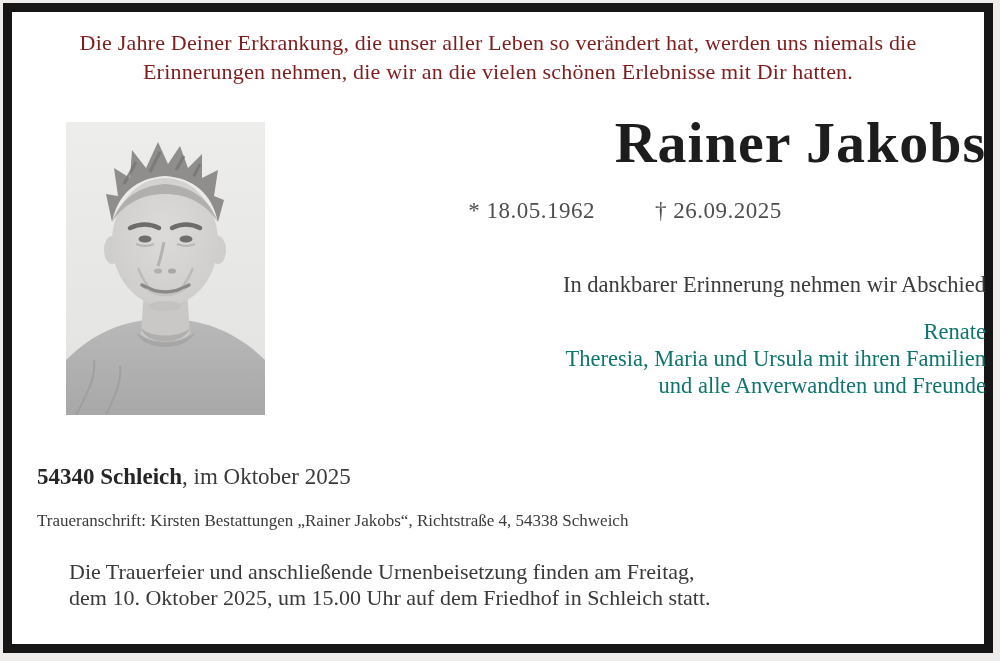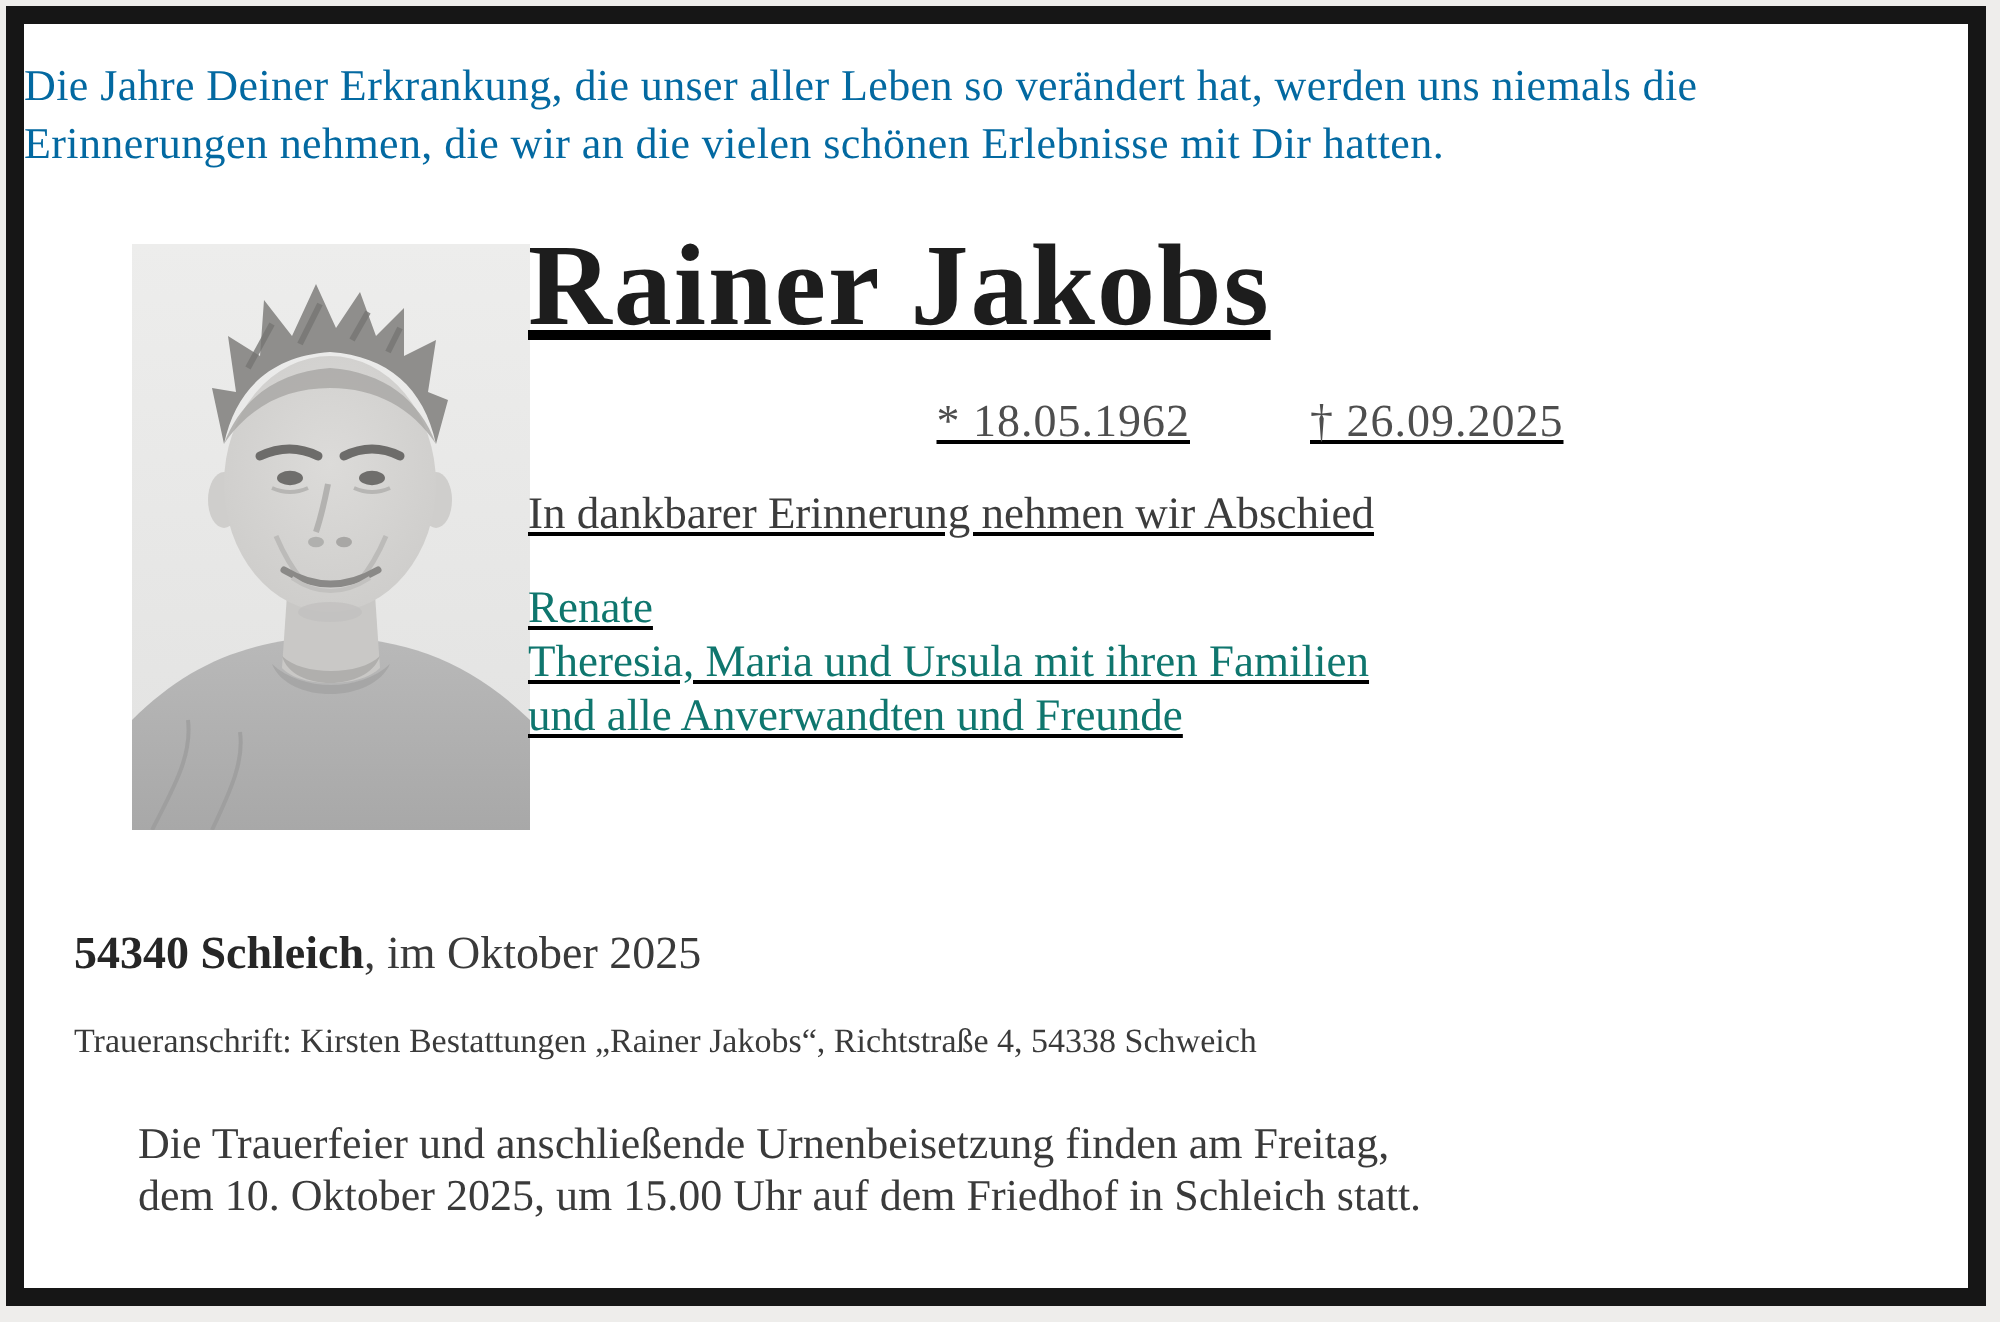--- a/index.html
+++ b/index.html
@@ -29,9 +29,10 @@
     top: 16px;
     left: 0;
     width: 100%;
+    text-align: center;
     font-size: 22px;
     line-height: 29px;
-    color: #0369a1;
+    color: #7f1d1d;
     letter-spacing: 0.2px;
   }
   .intro-inner { display: inline-block; max-width: 930px; }

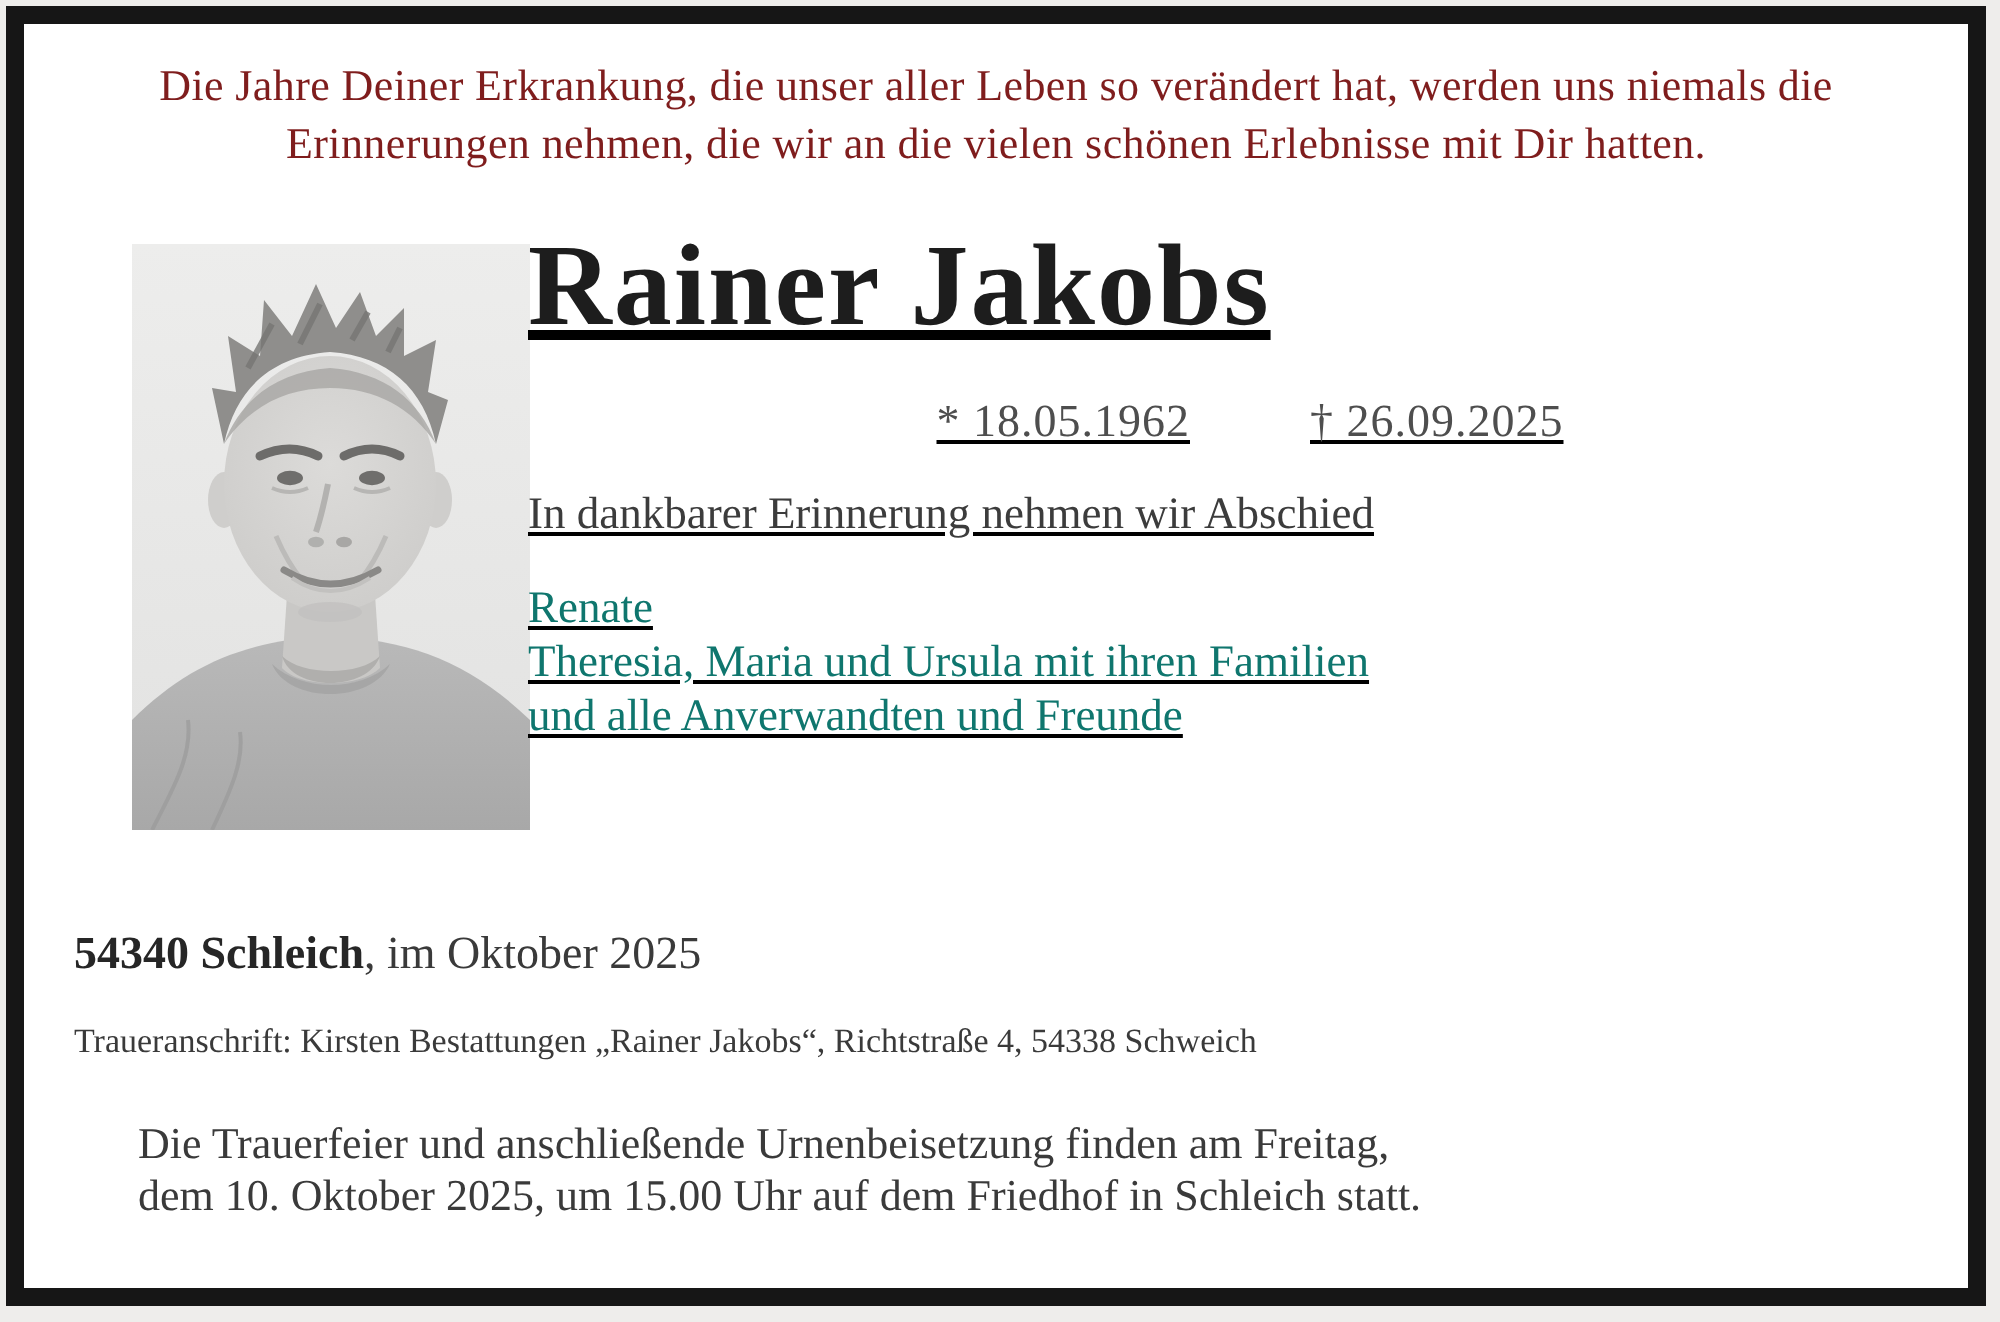--- a/index.html
+++ b/index.html
@@ -51,8 +51,7 @@
     left: 252px;
     top: 100px;
     width: 722px;
-    text-align: left;
-    text-decoration: underline;
+    text-align: right;
   }
   .deceased-name {
     font-size: 58px;

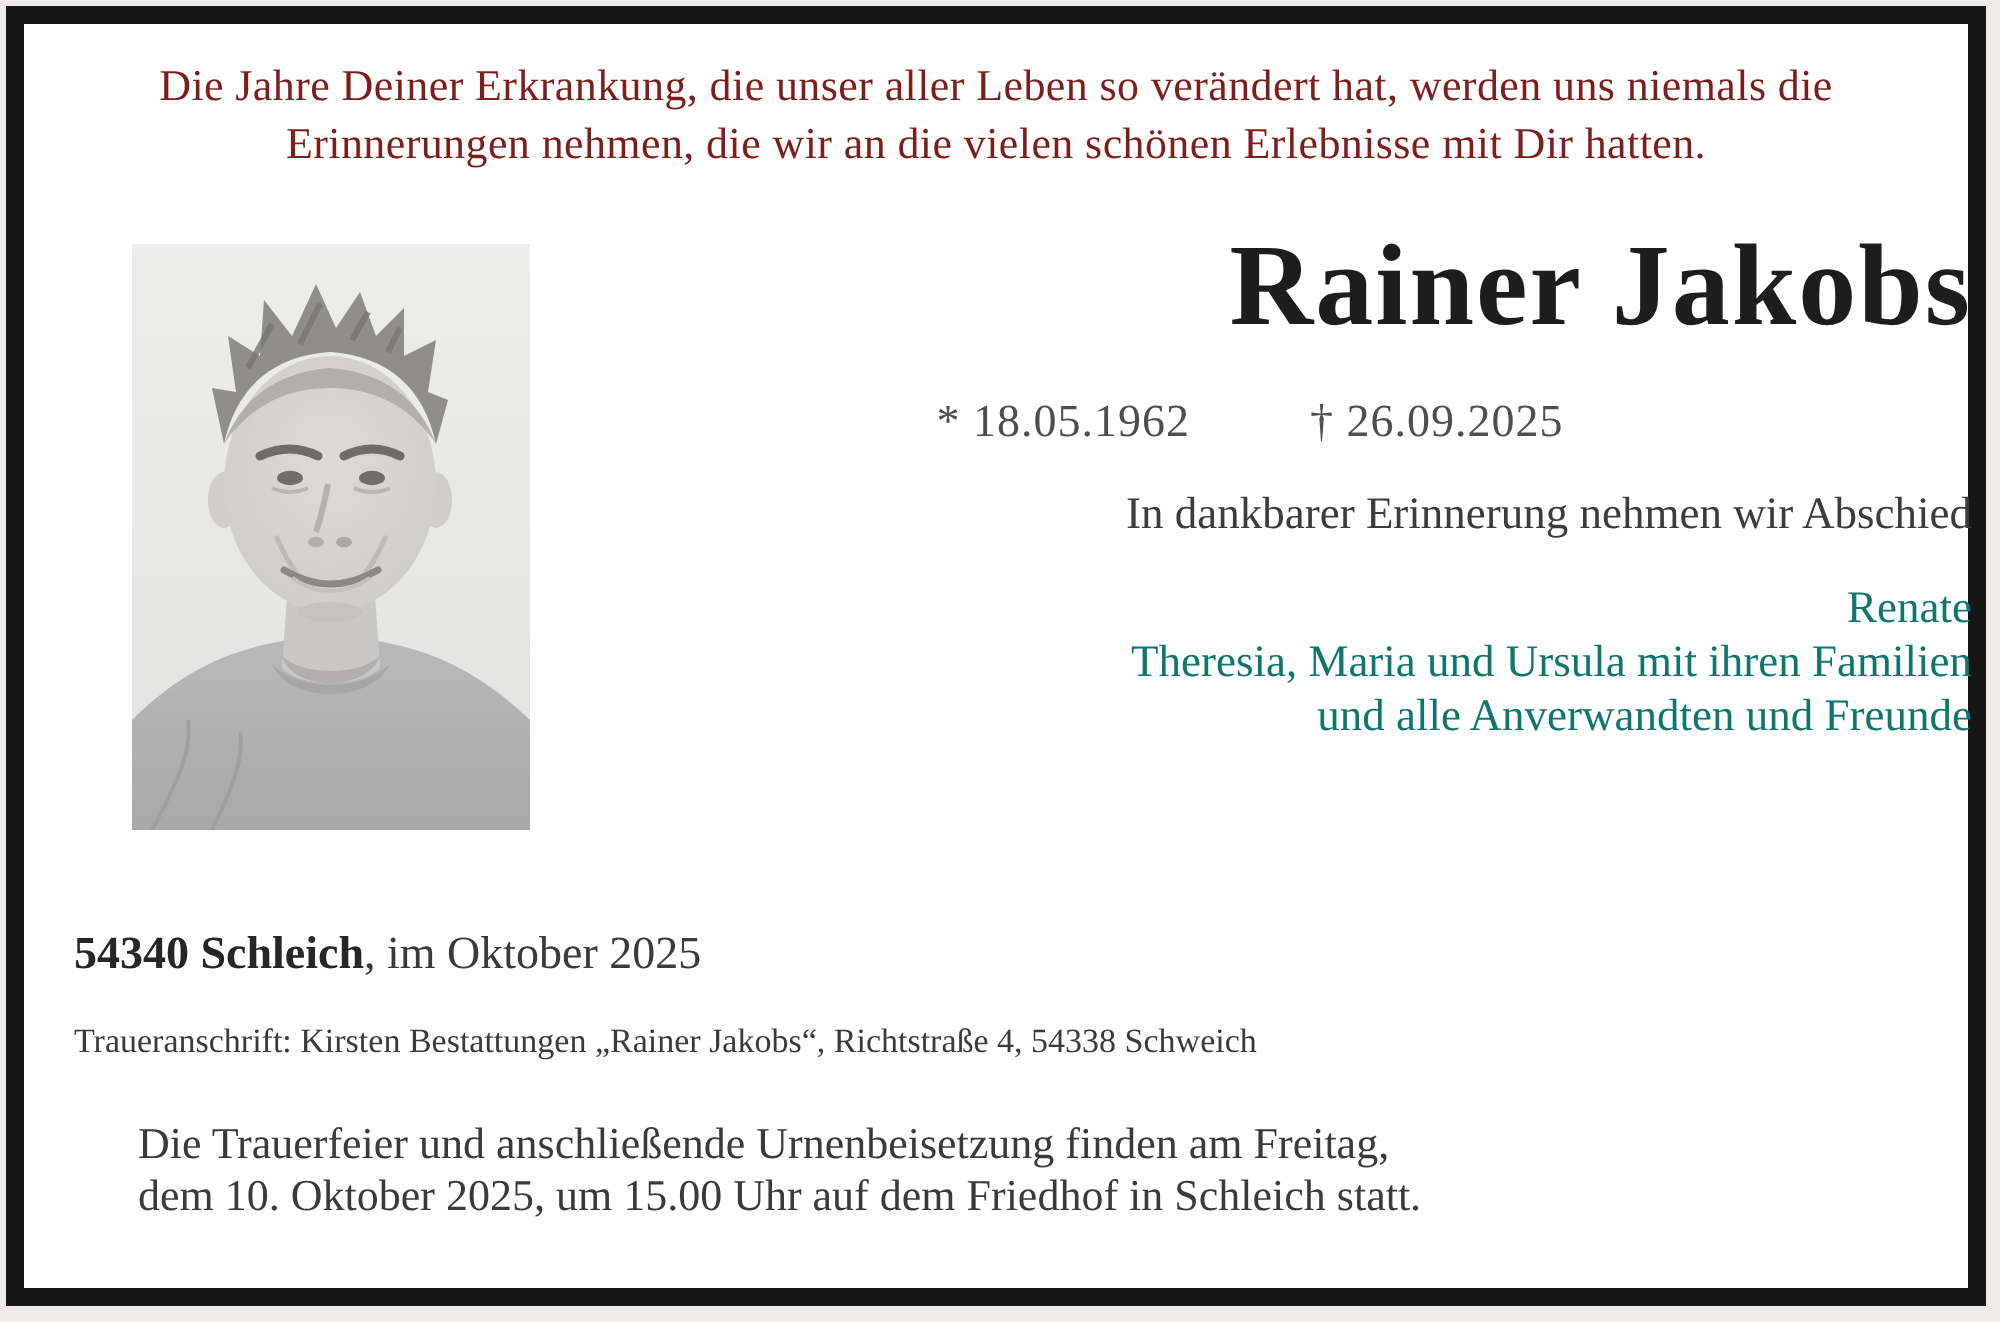--- a/index.html
+++ b/index.html
@@ -70,7 +70,7 @@
     letter-spacing: 0.5px;
   }
   .farewell {
-    margin-top: 20px;
+    margin-top: 48px;
     font-size: 22.5px;
     color: #3c3c3c;
   }

